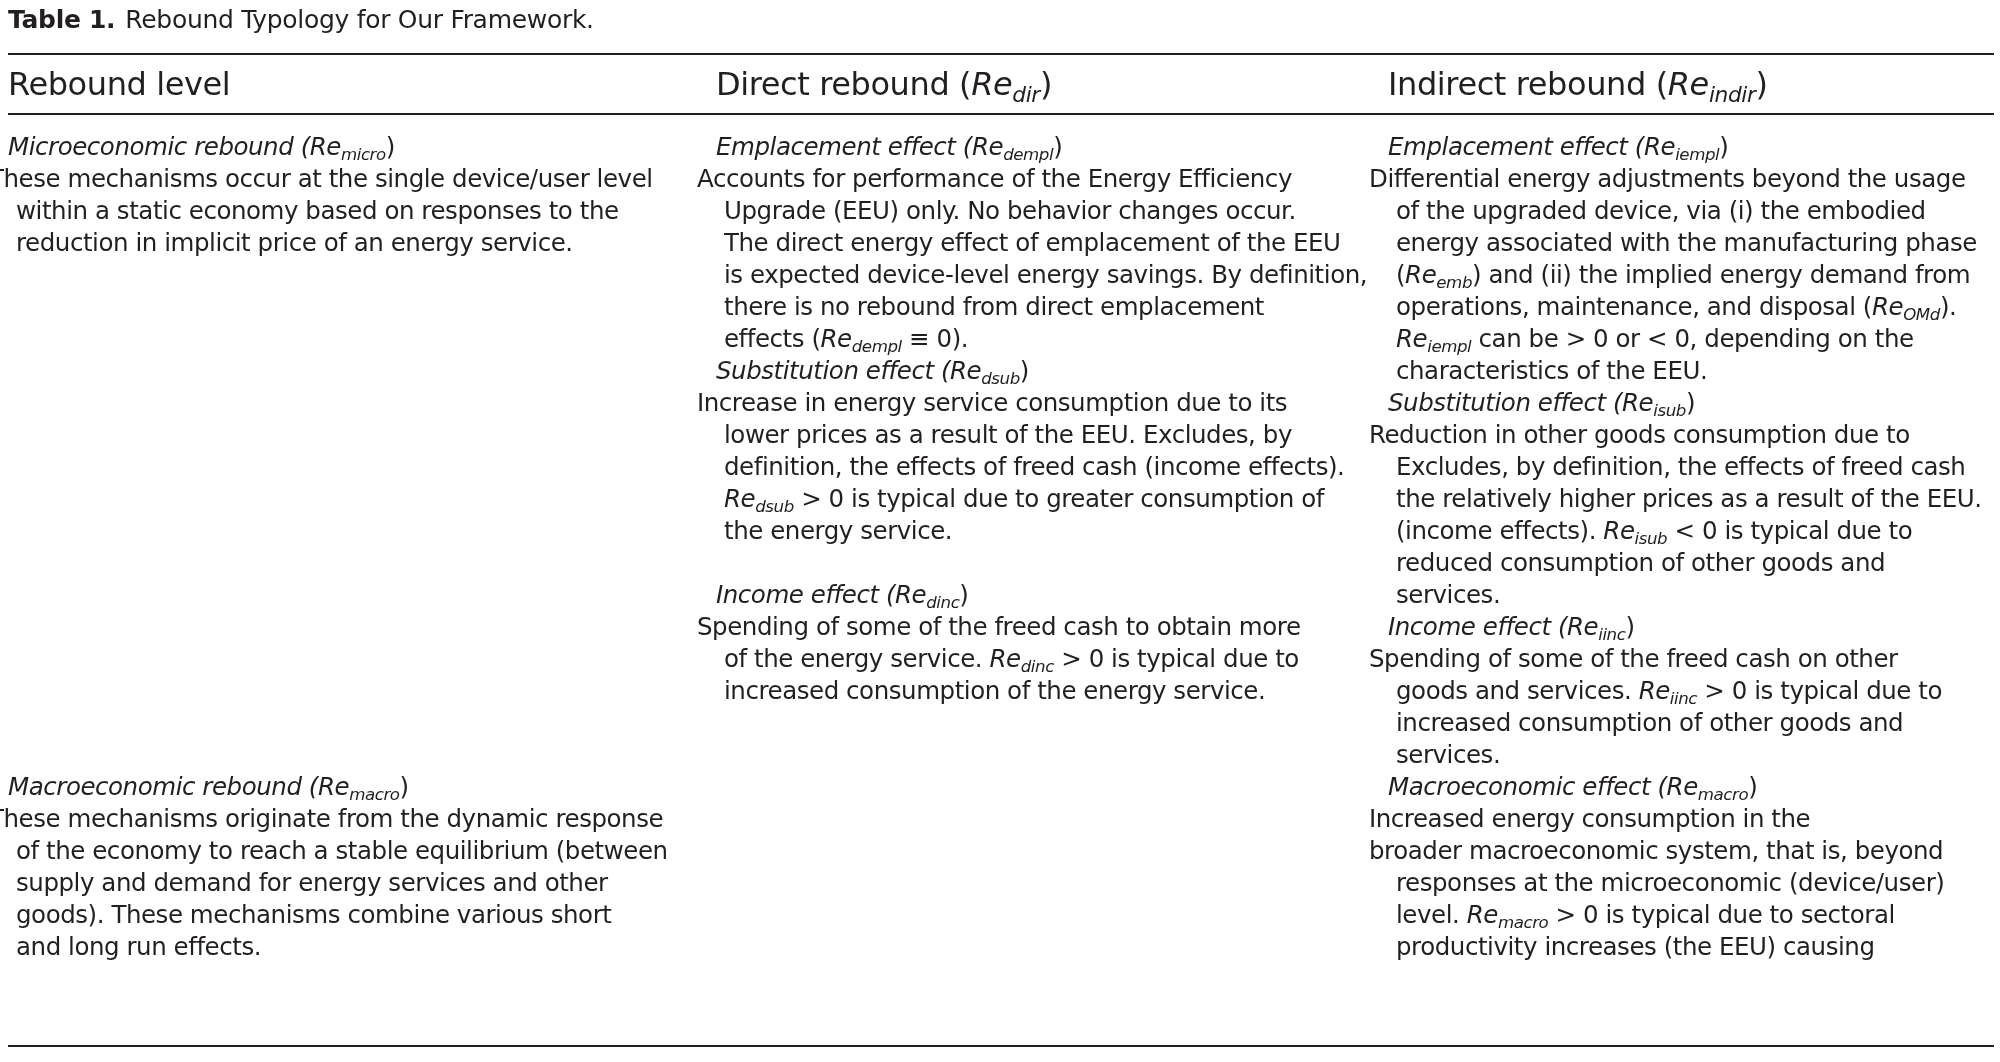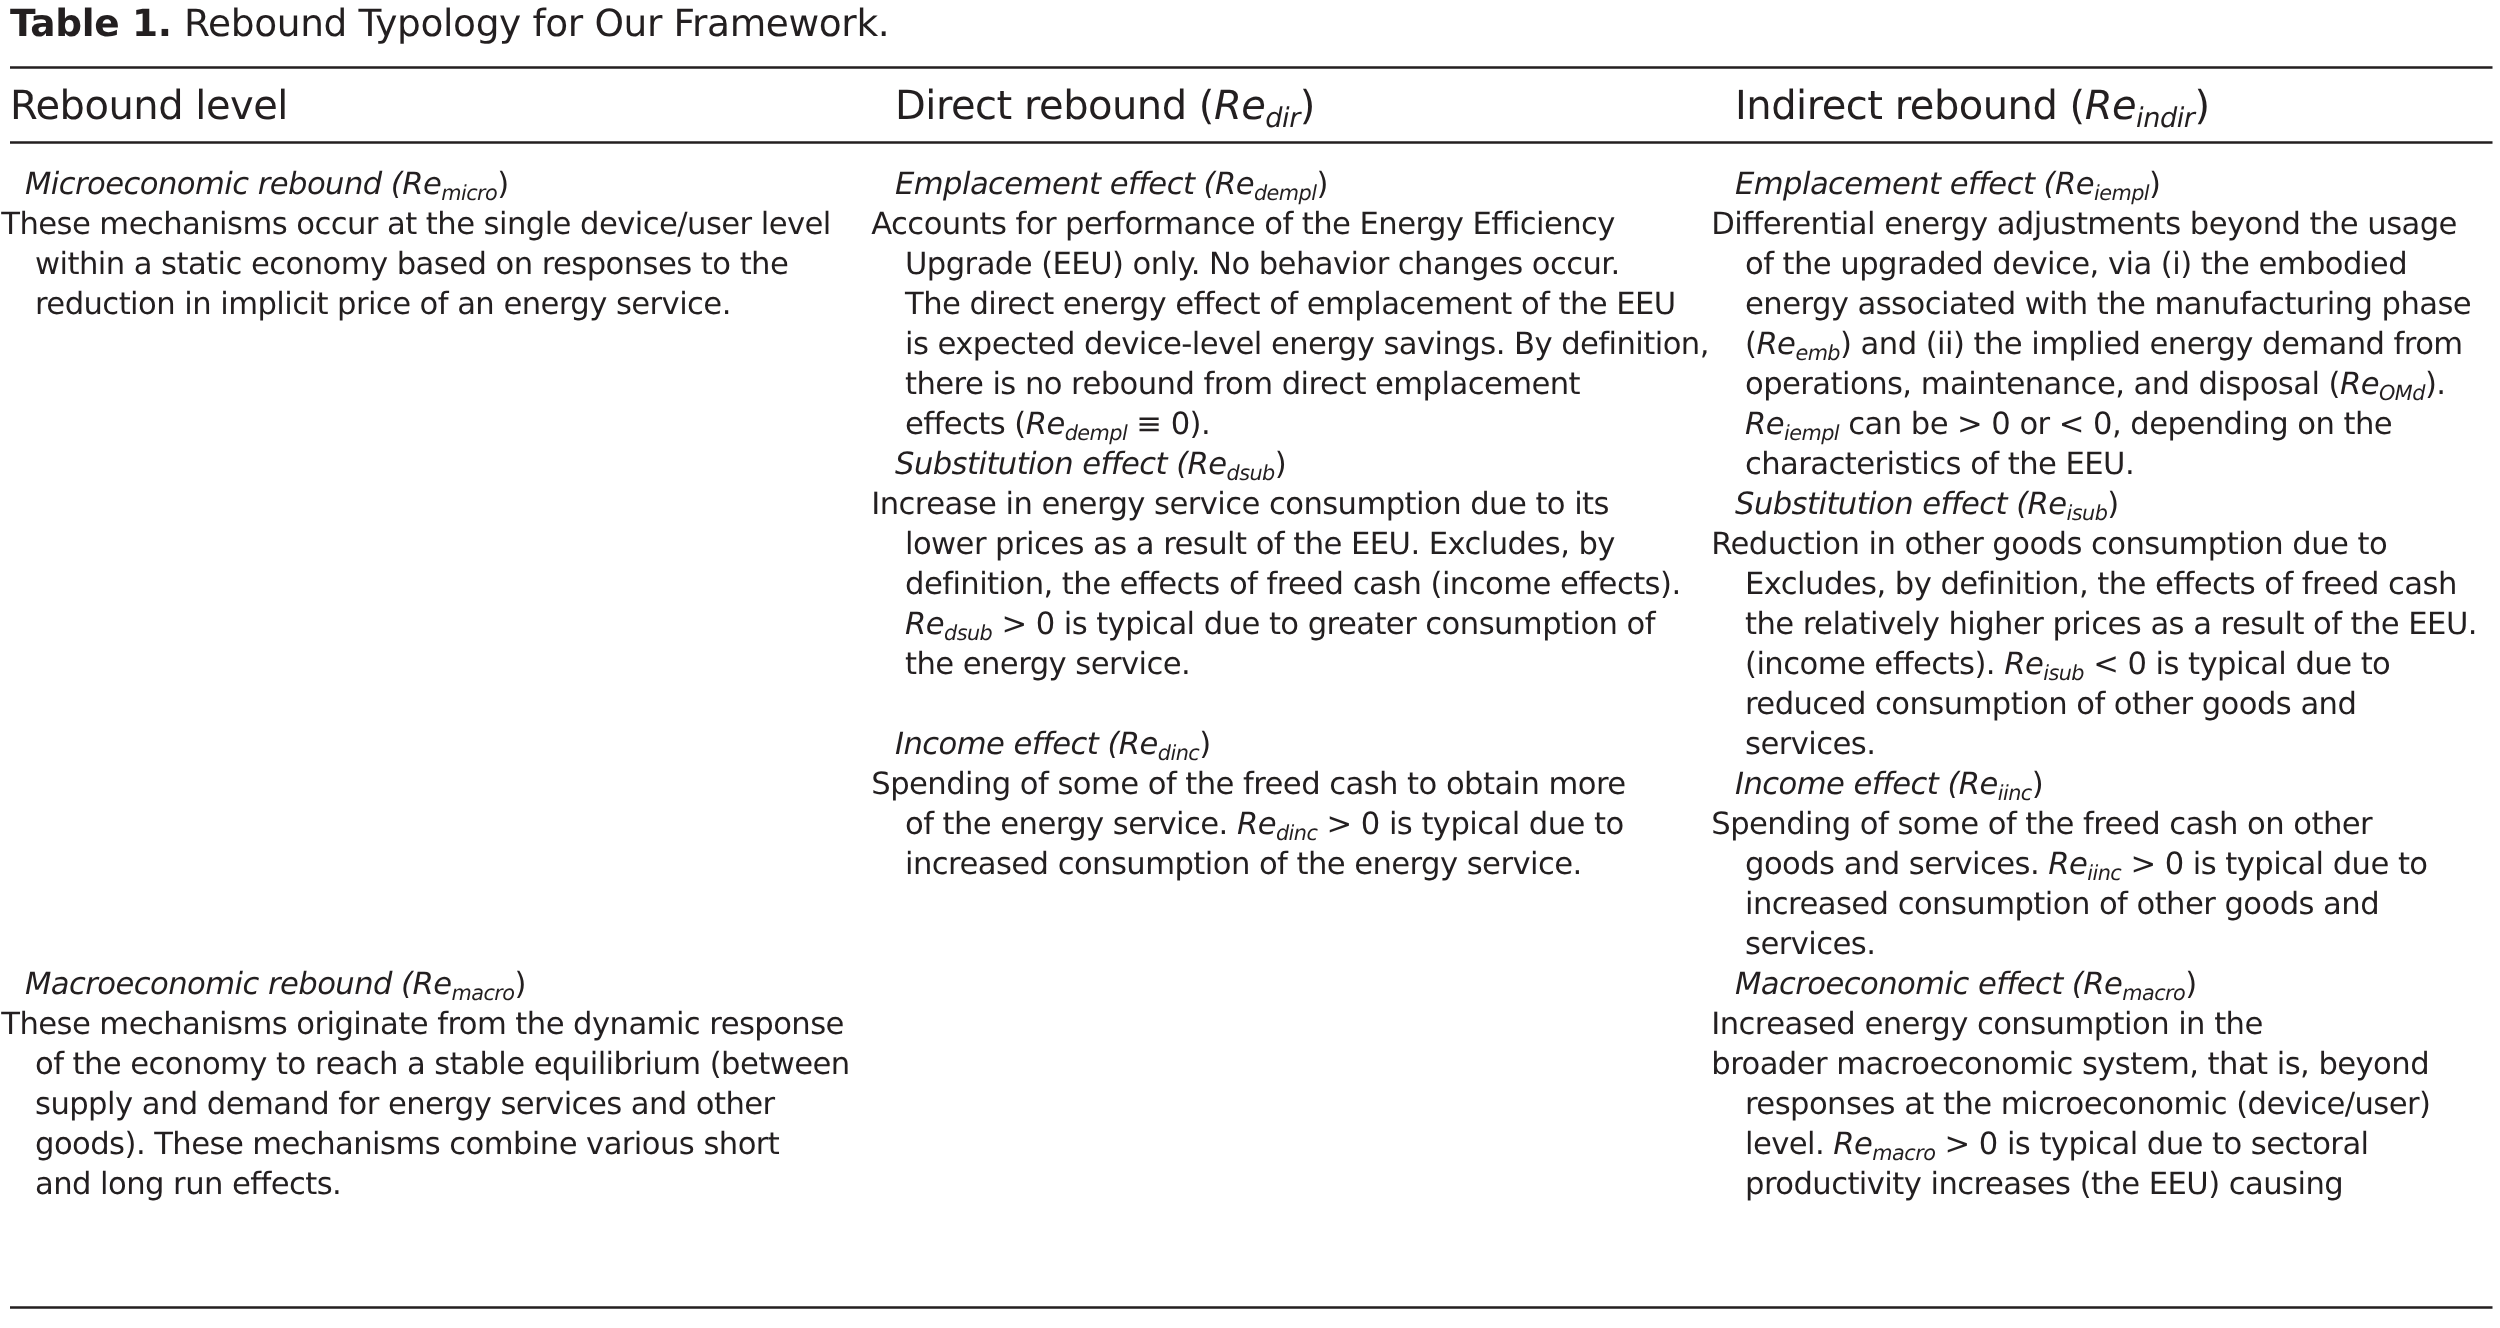--- a/index.html
+++ b/index.html
@@ -5,7 +5,7 @@
   html, body { margin:0; padding:0; background:#ffffff; }
   body { width:2000px; height:1062px; position:relative; overflow:hidden;
          font-family:"DejaVu Sans", sans-serif; color:#231f20; }
-  .title { position:absolute; left:8px; top:4px; font-size:30px; line-height:32px; letter-spacing:-0.3px; }
+  .title { position:absolute; left:8px; top:4px; font-size:25px; line-height:32px; letter-spacing:-0.3px; }
   .title b { font-weight:bold; margin-right:10px; }
   .rule { position:absolute; left:8px; width:1986px; background:#231f20; }
   .rule.top { top:53px; height:2px; }

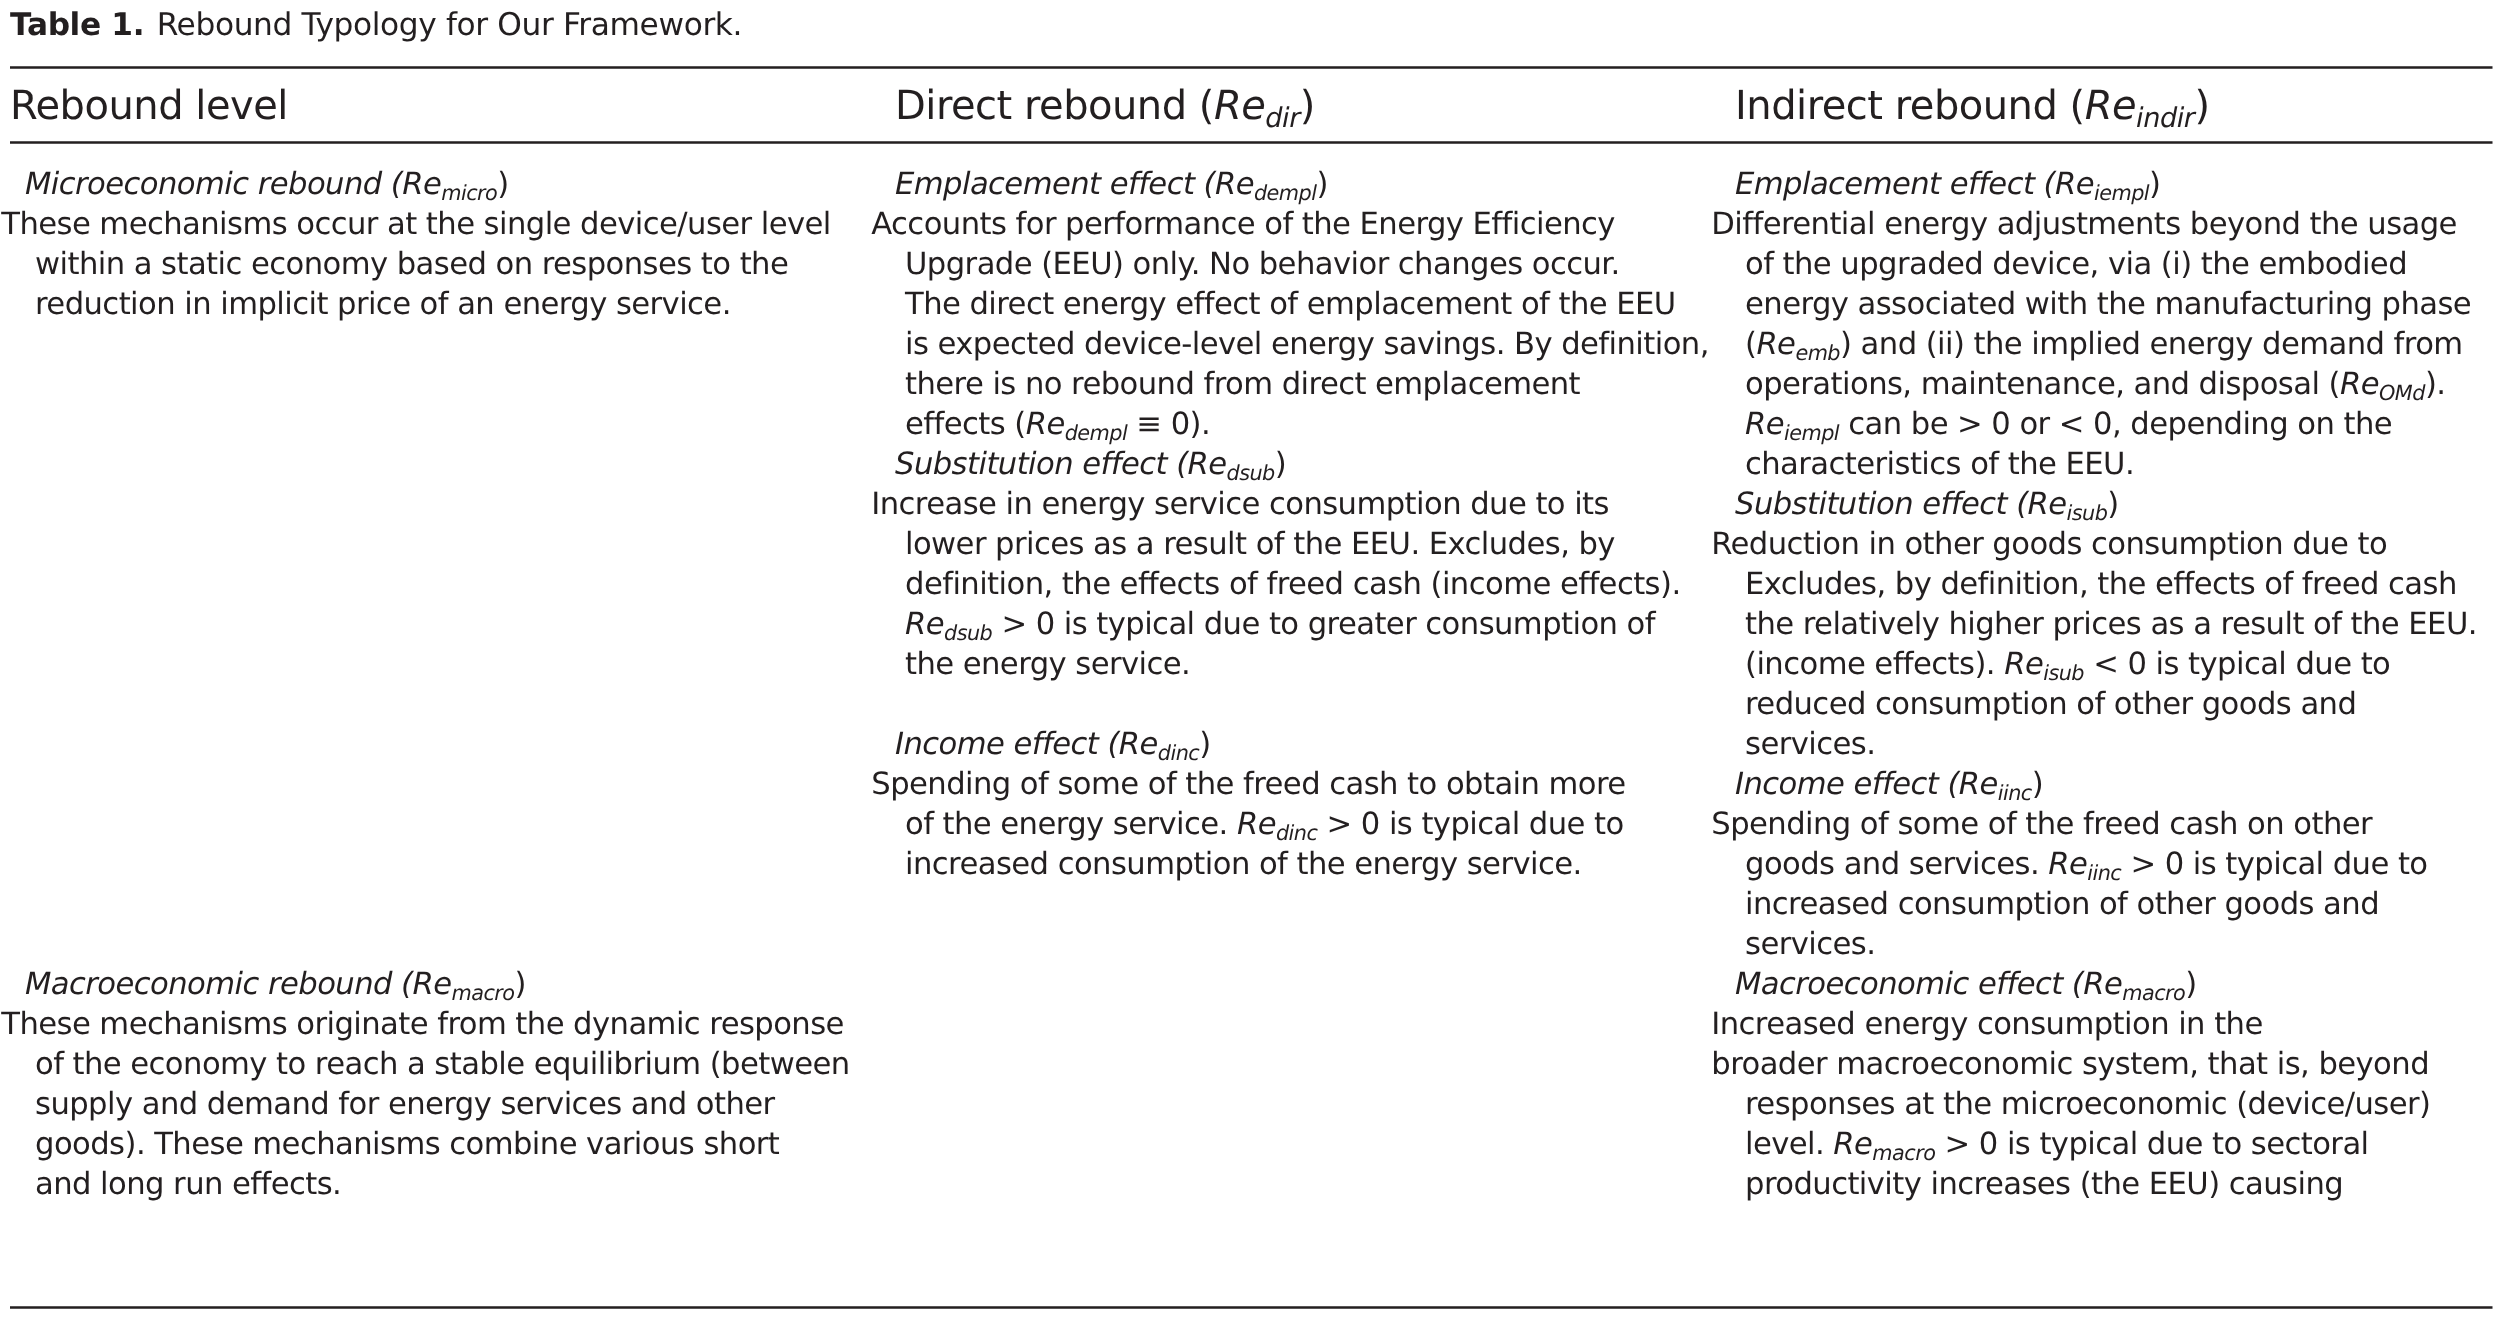--- a/index.html
+++ b/index.html
@@ -13,7 +13,7 @@
   .rule.bot { top:1045px; height:2px; }
   .hdr { position:absolute; top:68px; font-size:32px; line-height:32px; letter-spacing:-0.4px; }
   .col { position:absolute; top:131px; font-size:24.5px; letter-spacing:-0.45px; }
-  .c1 { left:20px; width:690px; }
+  .c1 { left:8px; width:690px; }
   .c2 { left:716px; width:664px; }
   .c3 { left:1388px; width:606px; }
   .blk { margin:0; }

